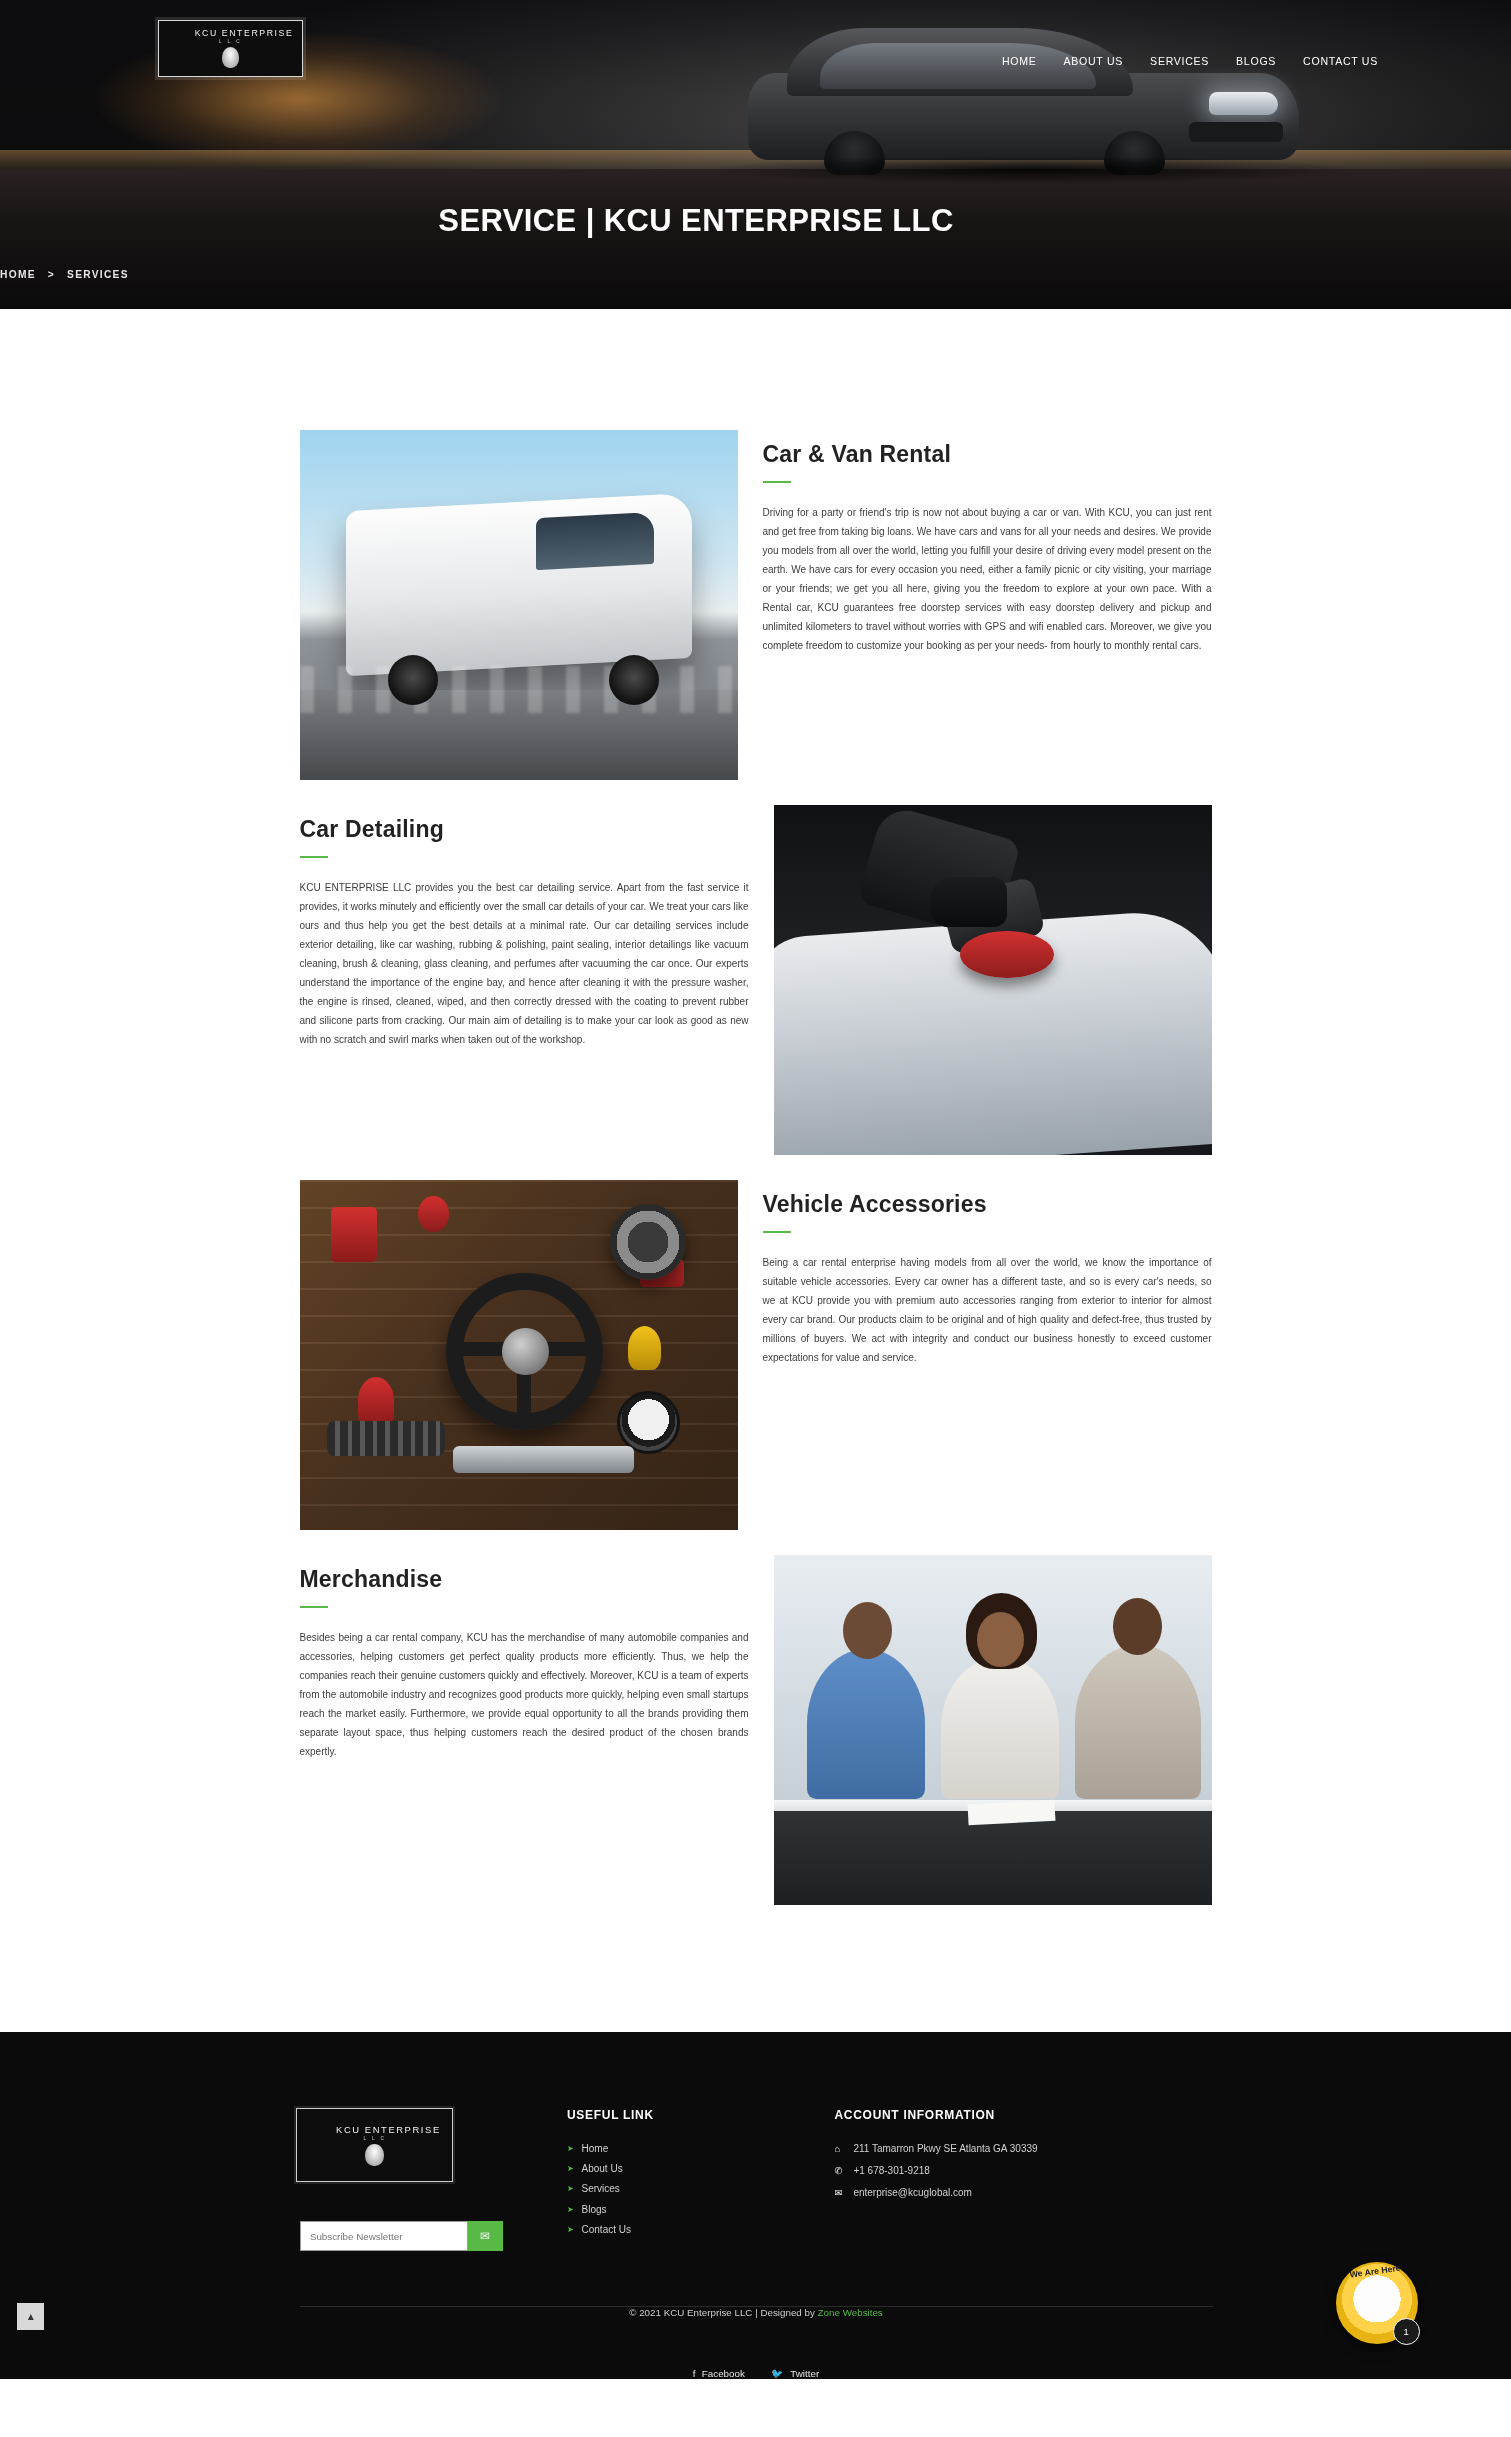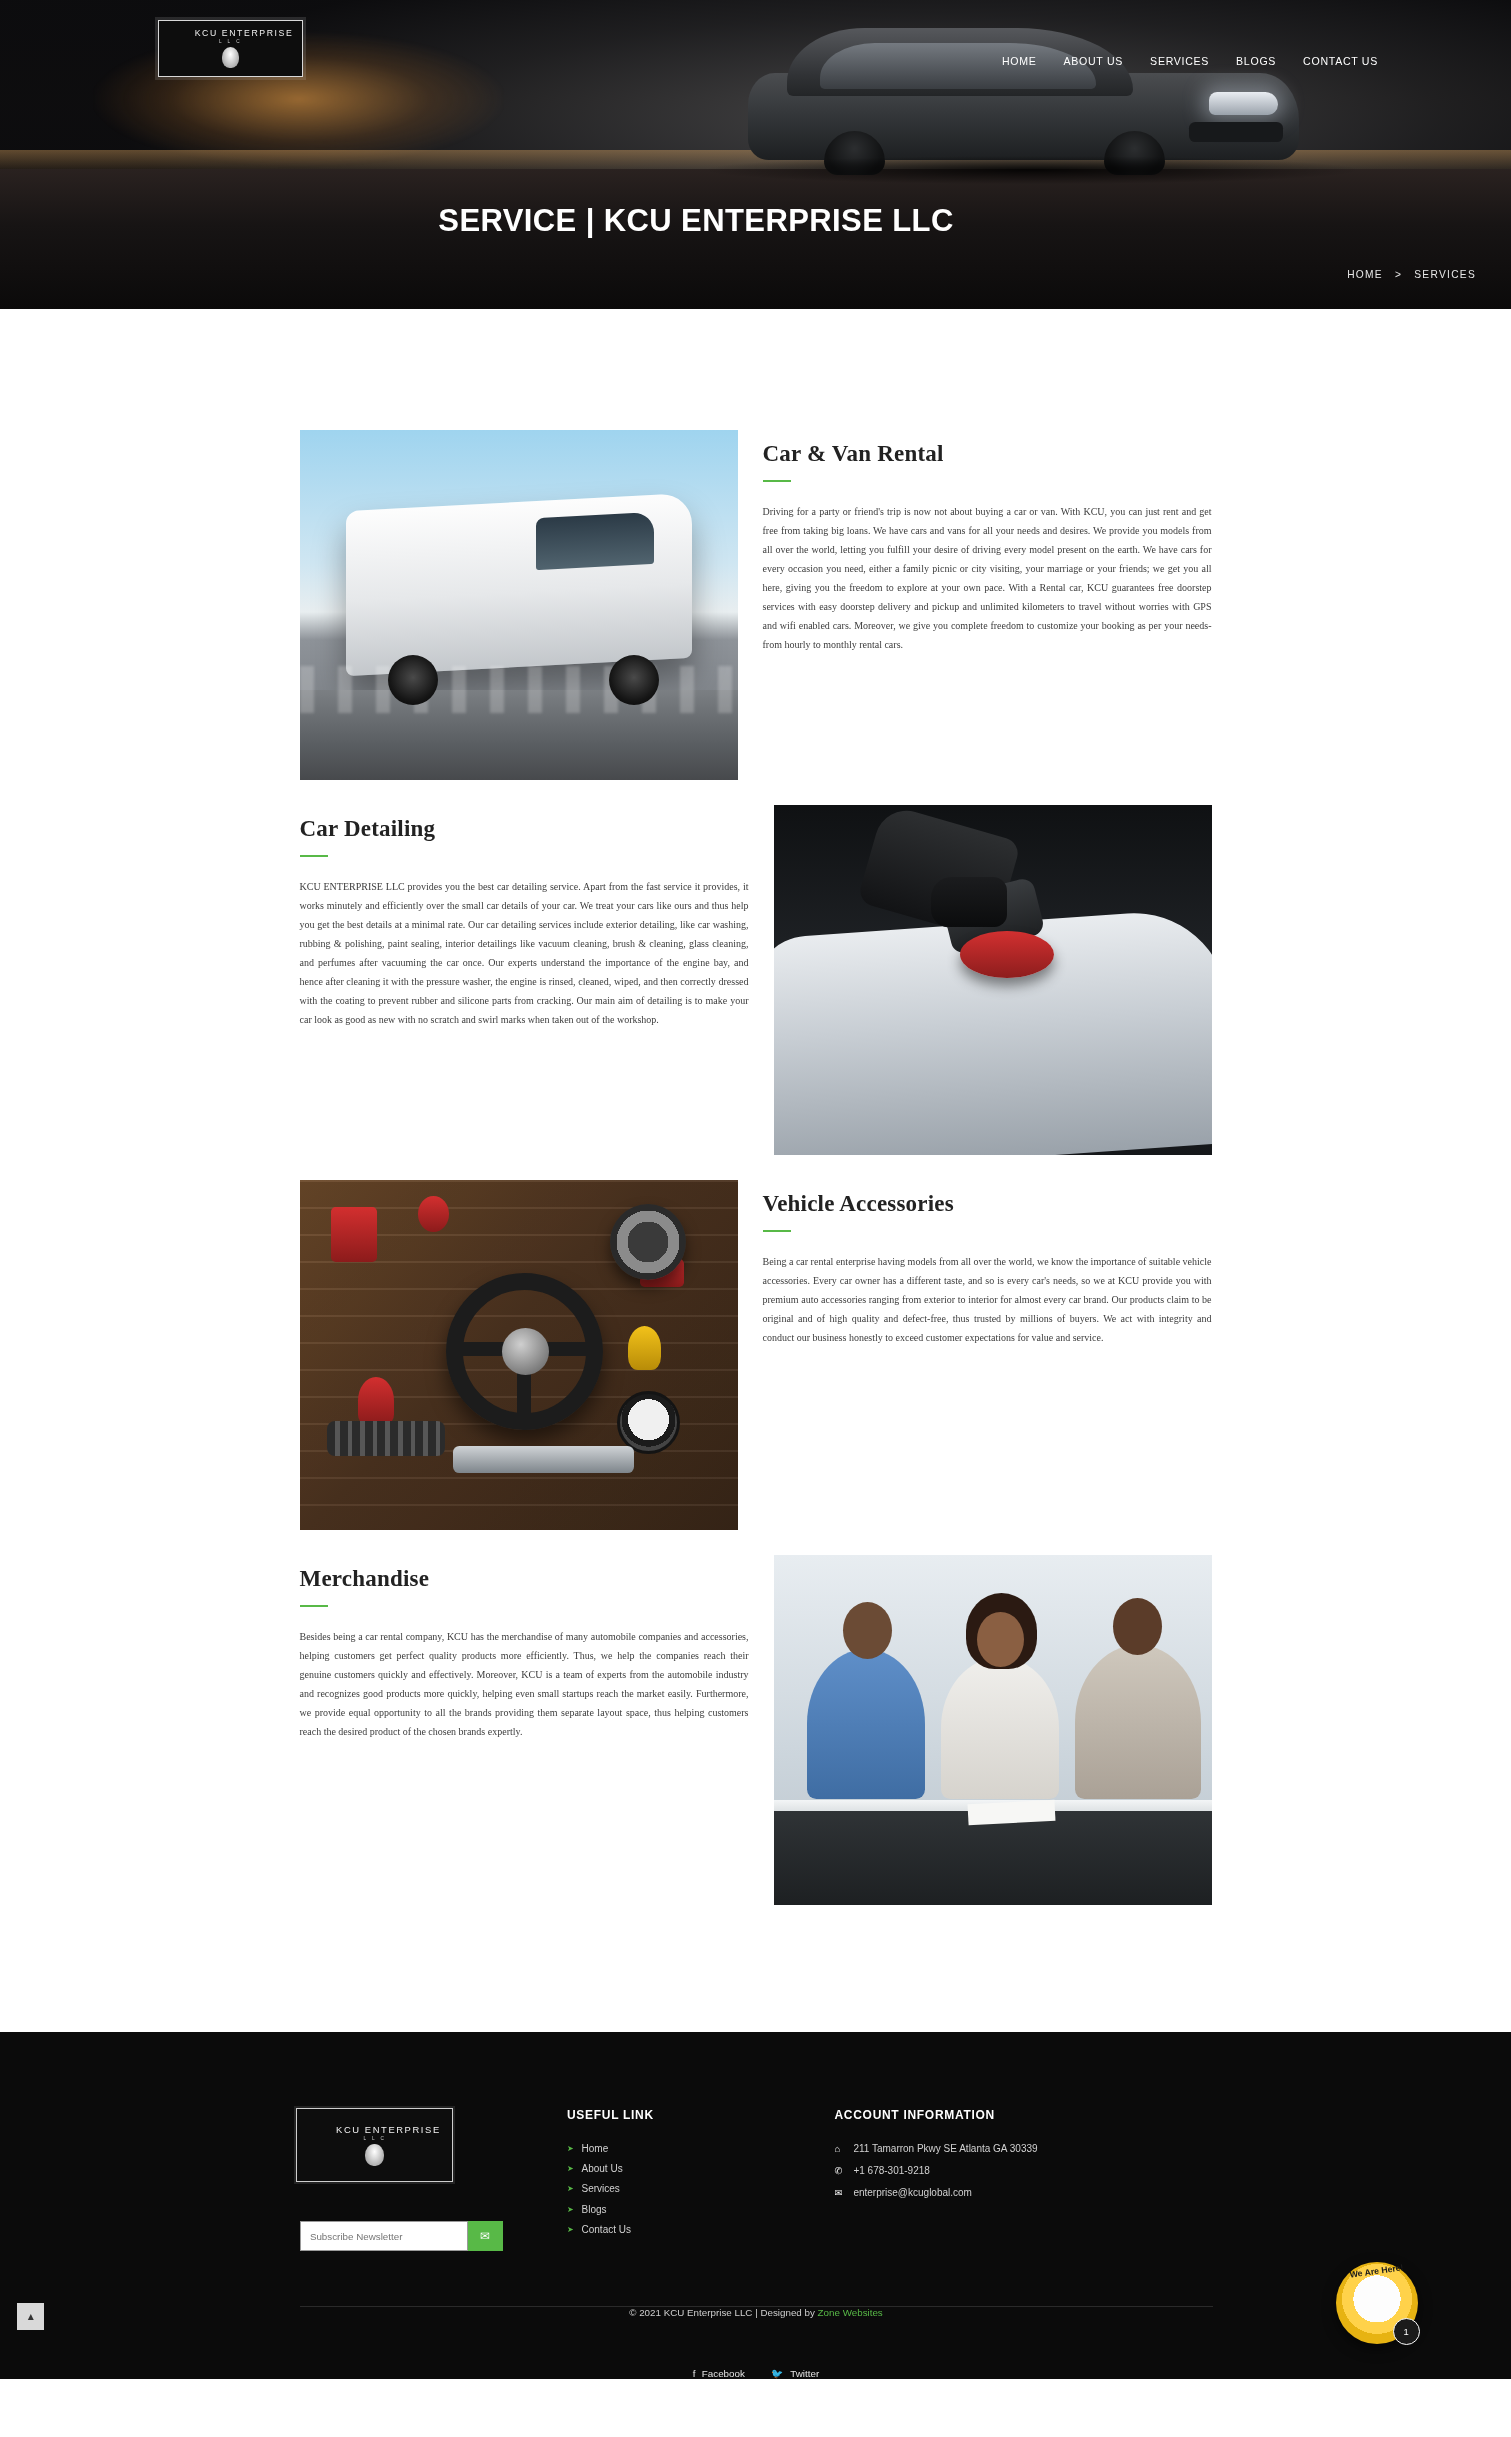--- a/index.html
+++ b/index.html
@@ -120,7 +120,7 @@
   }
   .hero-crumb {
     position: absolute; left: 0; top: 269px; width: 1476px;
-    text-align: right; color: #e8e8e8; font-size: 10.2px; letter-spacing: 1.3px;
+    text-align: left; color: #e8e8e8; font-size: 10.2px; letter-spacing: 1.3px; font-weight: bold;
   }
   .hero-crumb a { color: #e8e8e8; text-decoration: none; }
   .hero-crumb .sep { margin: 0 7.9px; }

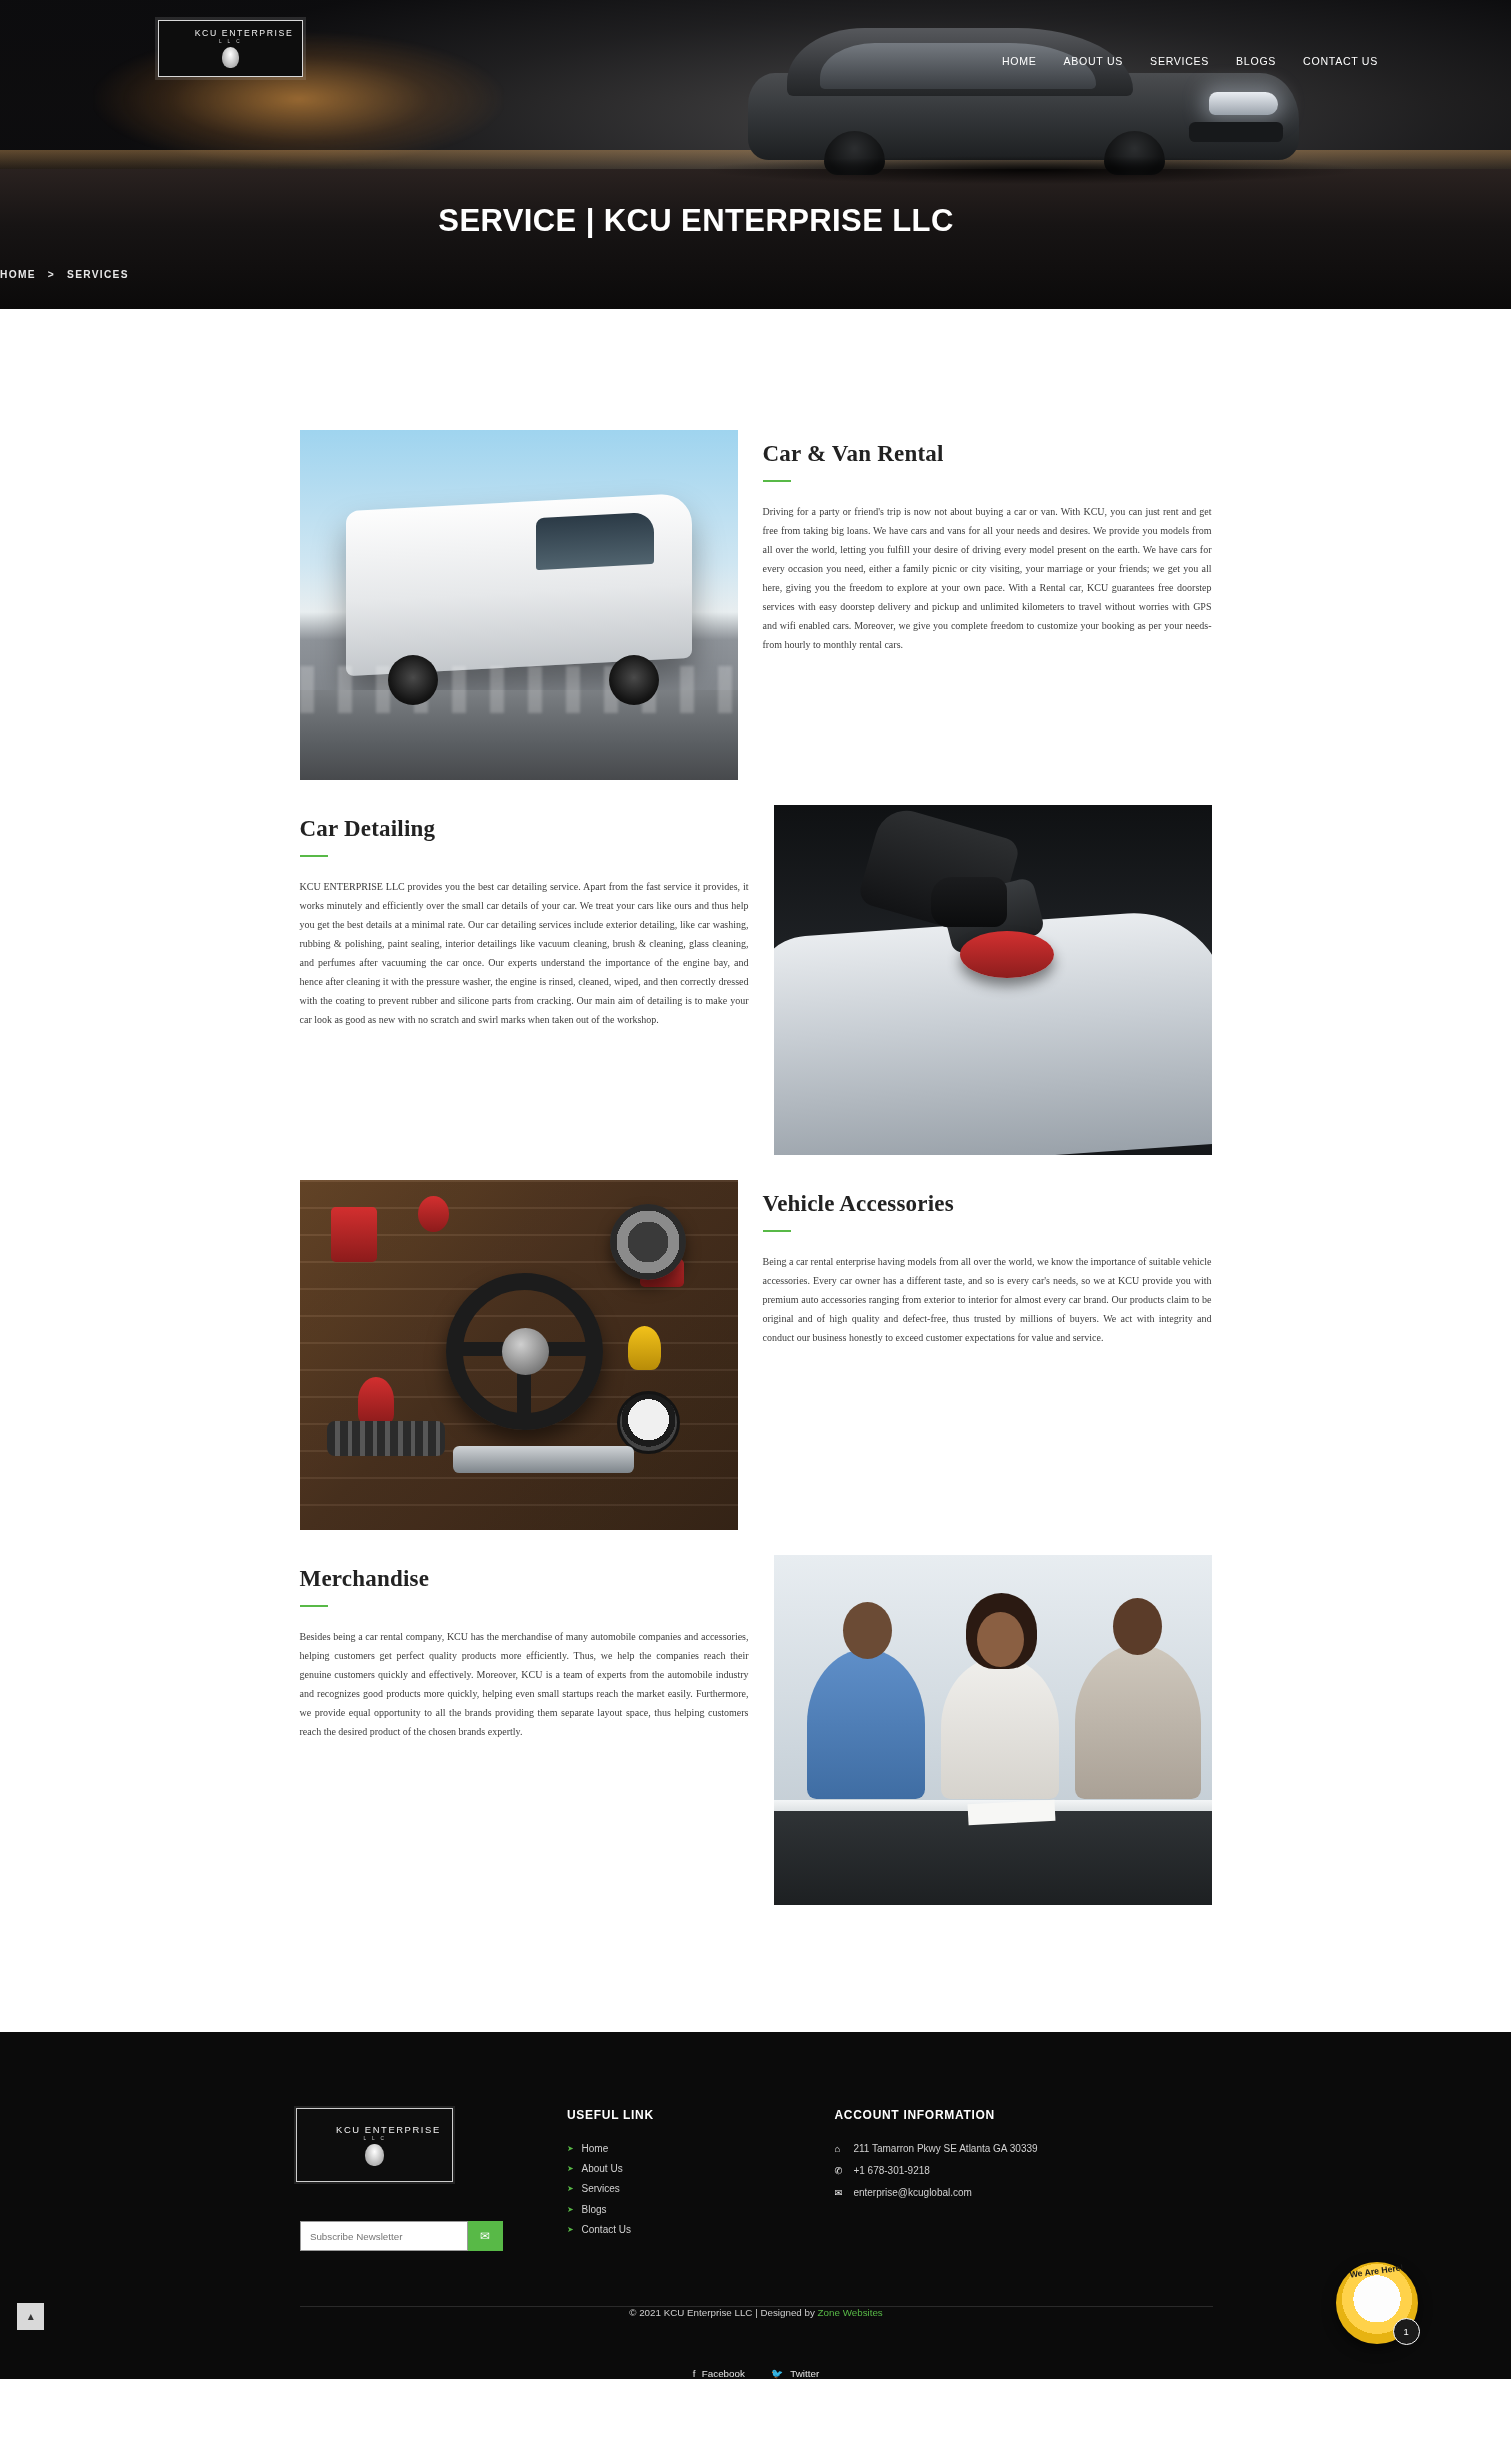--- a/index.html
+++ b/index.html
@@ -127,7 +127,7 @@
 
   
   .main { width: 1512px; background: #fff; padding-top: 121px; padding-bottom: 102px; }
-  .wrap { width: 913px; margin: 0 auto; position: relative; font-family: Liberation Serif, serif; }
+  .wrap { width: 913px; margin: 0 auto; position: relative; }
 
   .row { display: flex; gap: 25px; align-items: flex-start; margin-bottom: 25px; }
   .col-img { width: 438px; height: 350px; overflow: hidden; position: relative; }

